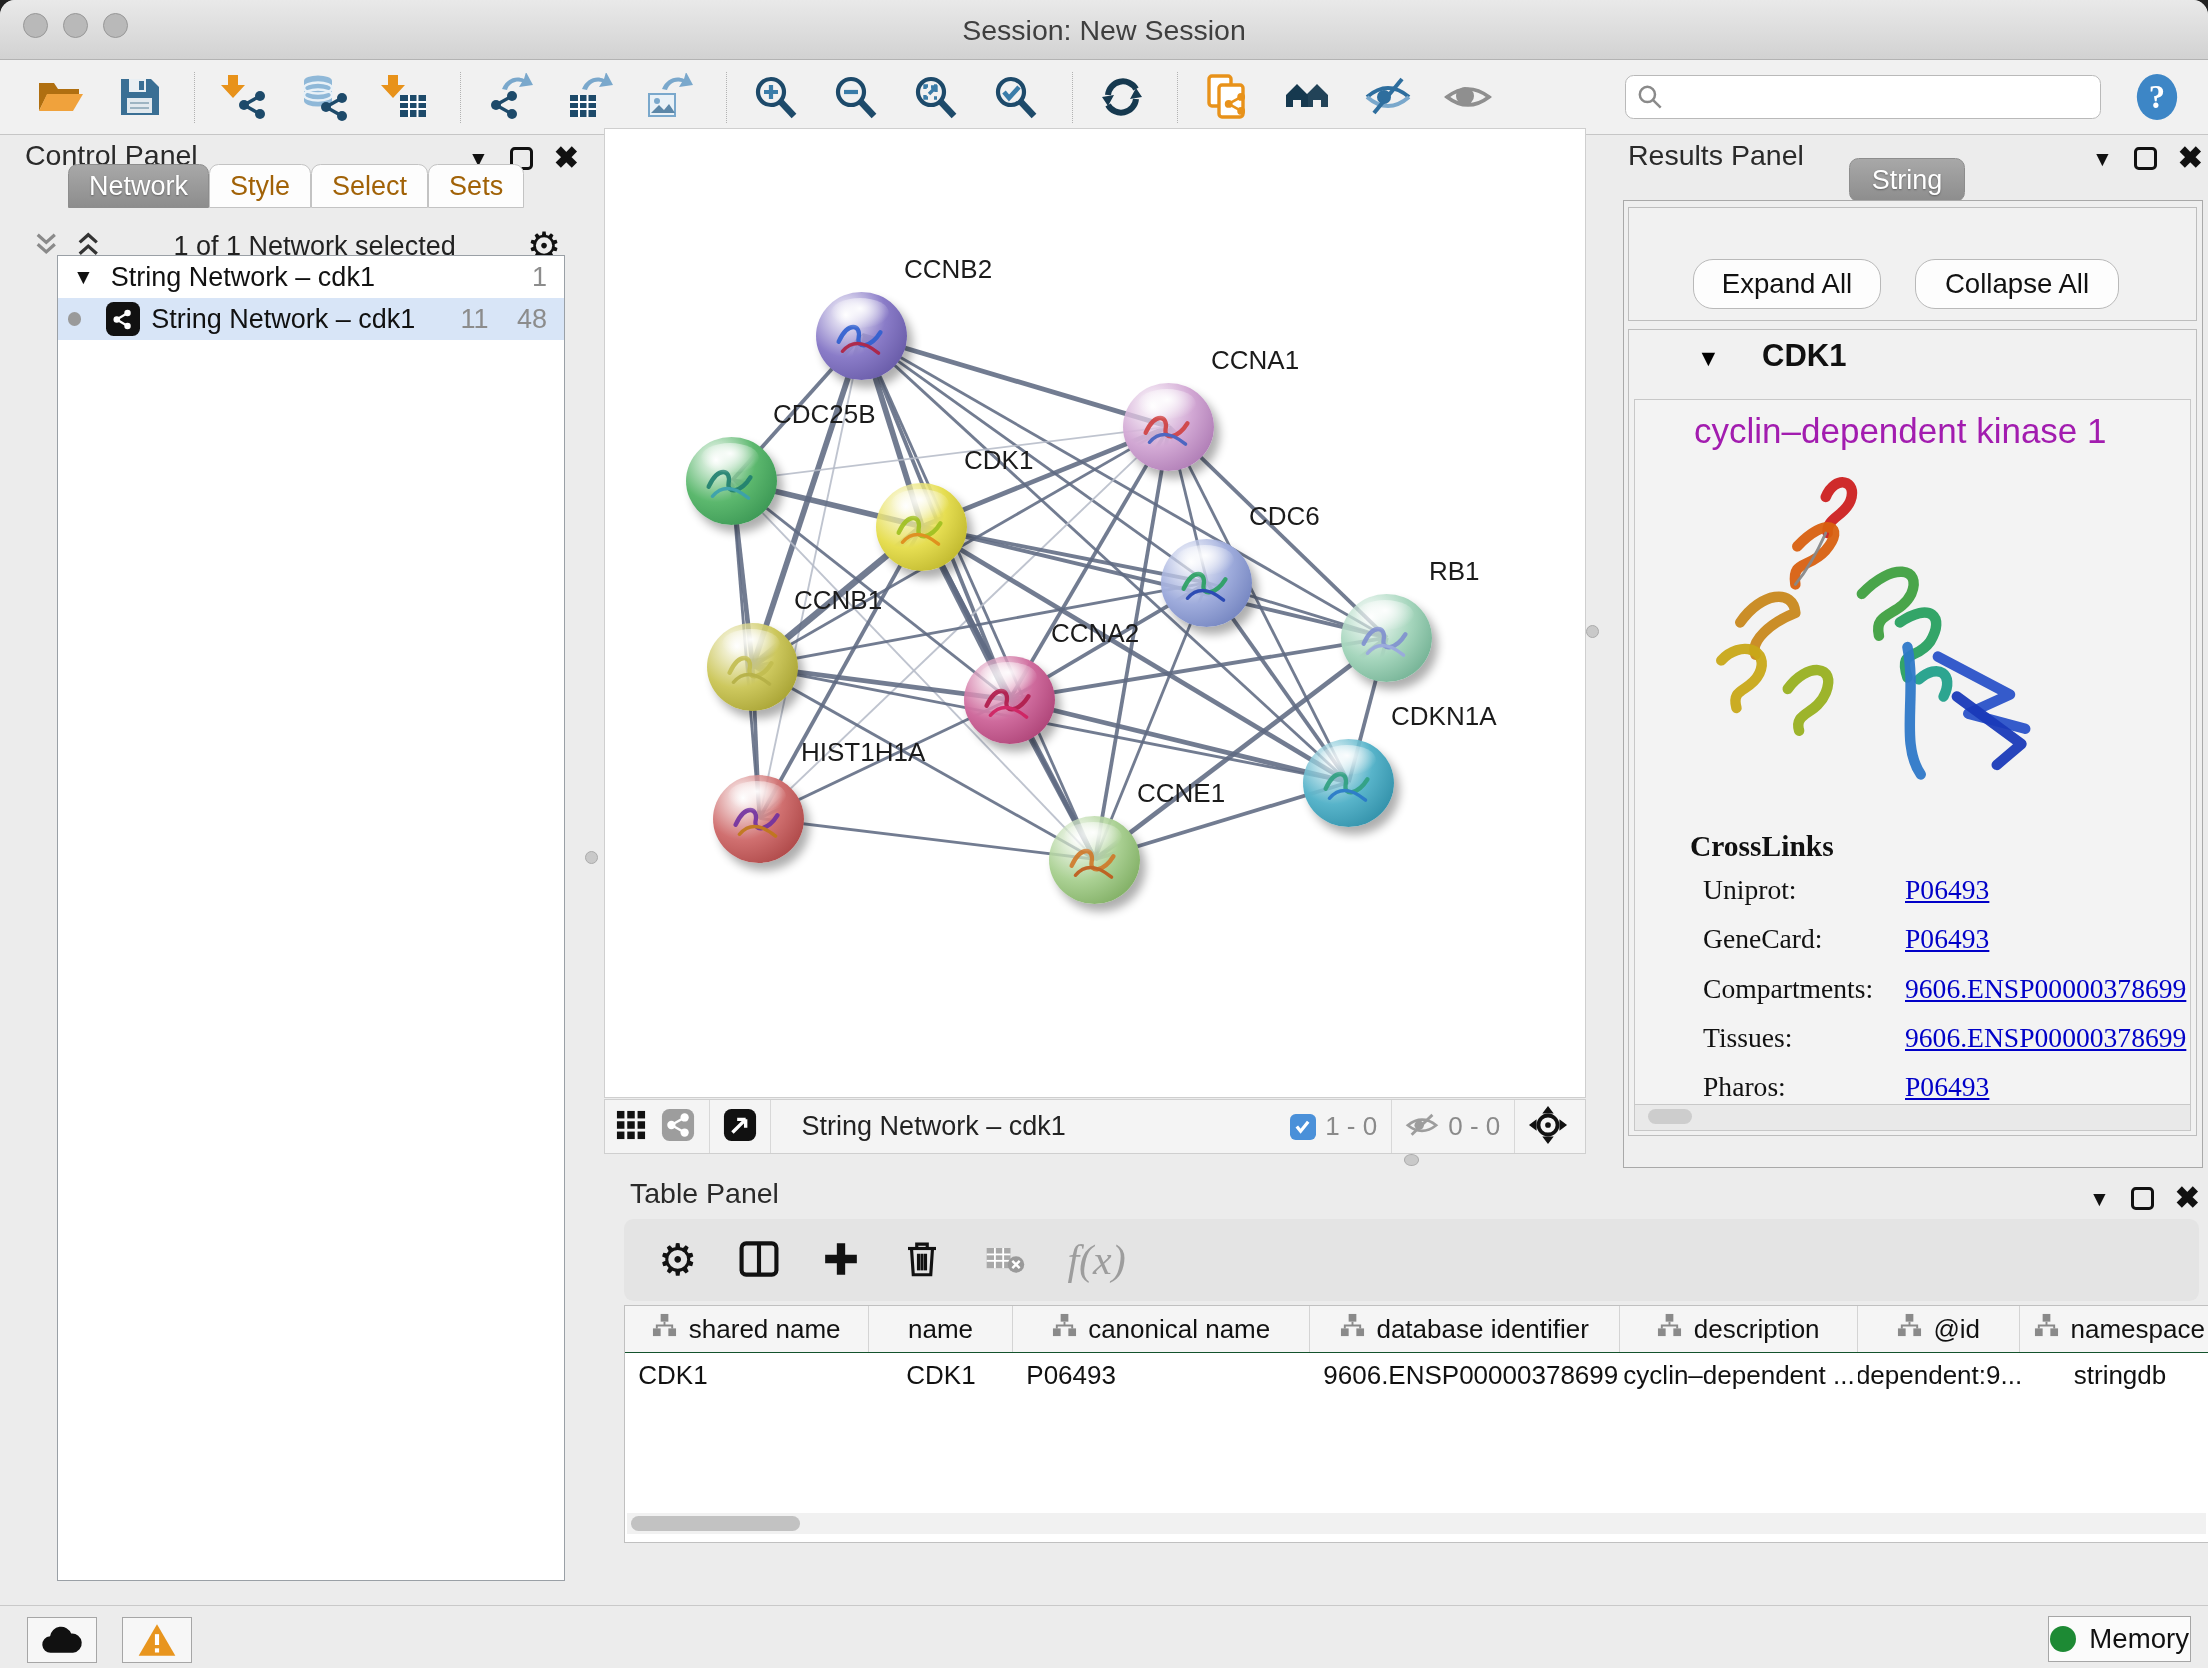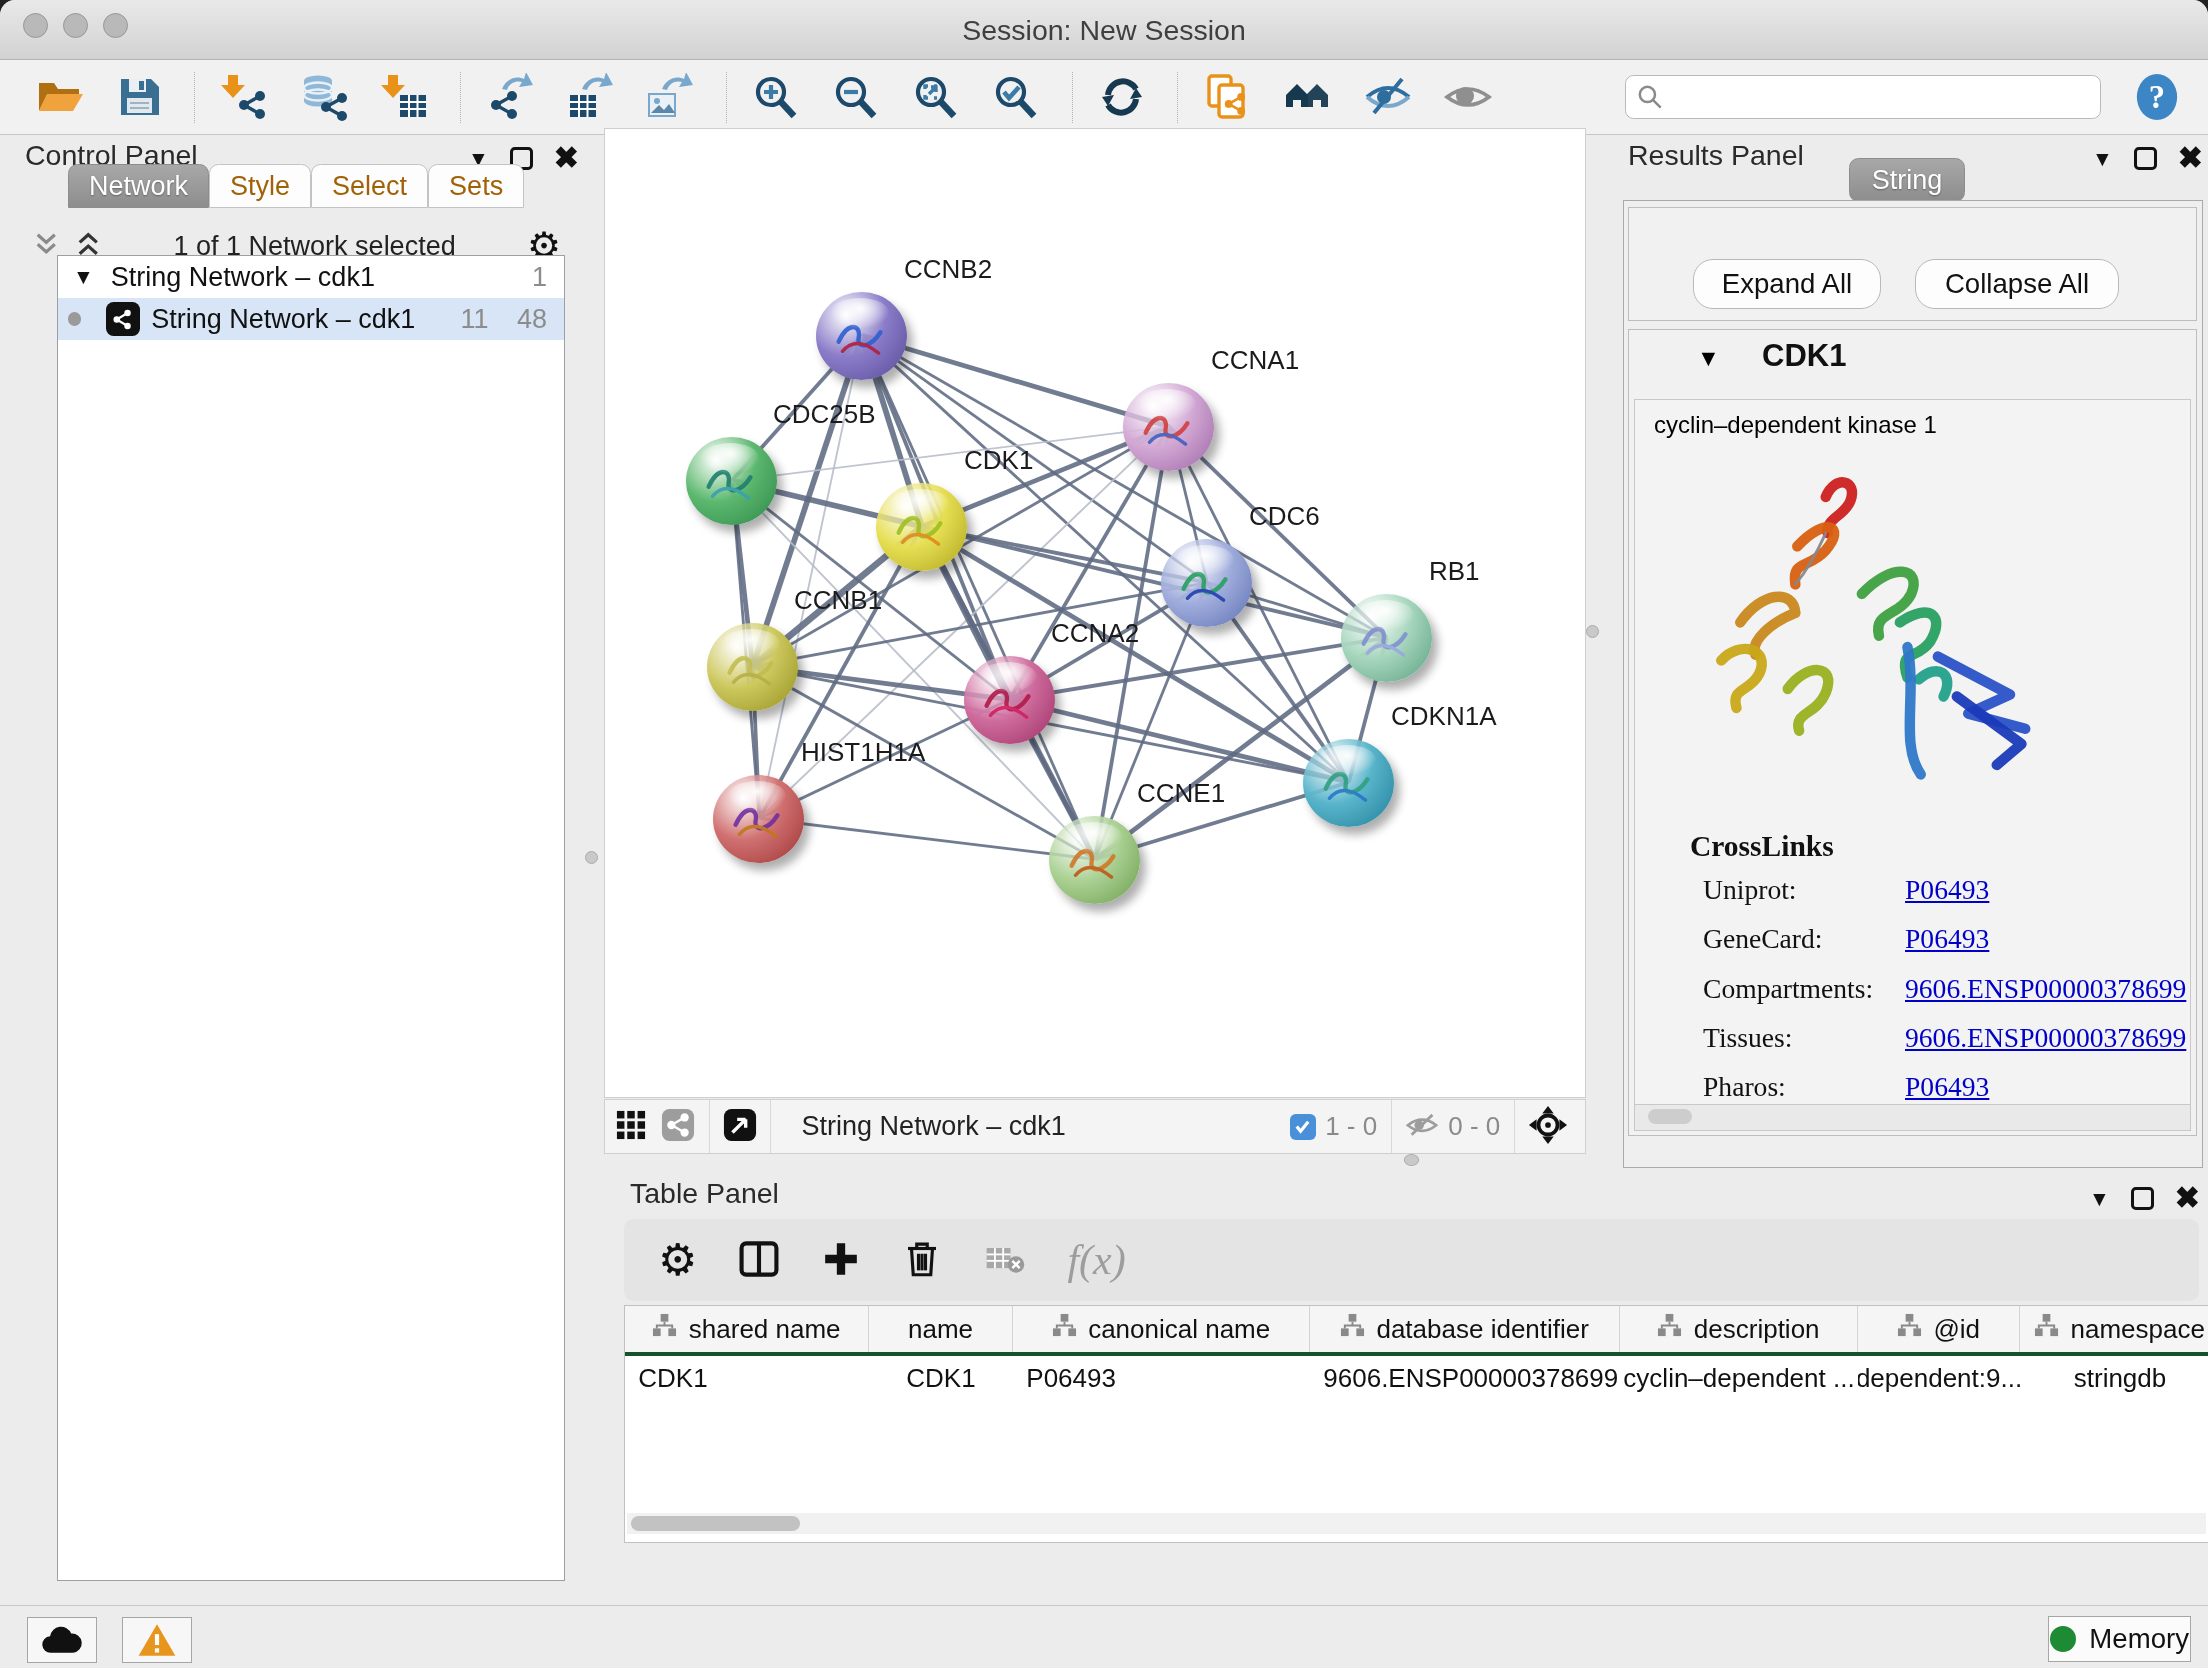--- a/index.html
+++ b/index.html
@@ -70,7 +70,7 @@
   #rp-section{left:1628px;top:329px;width:569px;height:807px;background:#f1f1f1;border:1px solid #bdbdbd;box-sizing:border-box;}
   #rp-inner{left:1634px;top:399px;width:557px;height:732px;background:#f3f3f3;border:1px solid #c8c8c8;box-sizing:border-box;}
   #rp-name{font-size:31px;font-weight:bold;color:#111;}
-  #rp-desc{font-size:24px;color:#000000;}
+  #rp-desc{font-size:35px;color:#a21caf;margin-left:40px;}
   .serif{font-family:"Liberation Serif",serif;}
   #xl-title{font-size:29.5px;font-weight:bold;color:#111;}
   .xlrow{position:absolute;font-size:27.6px;color:#111;}

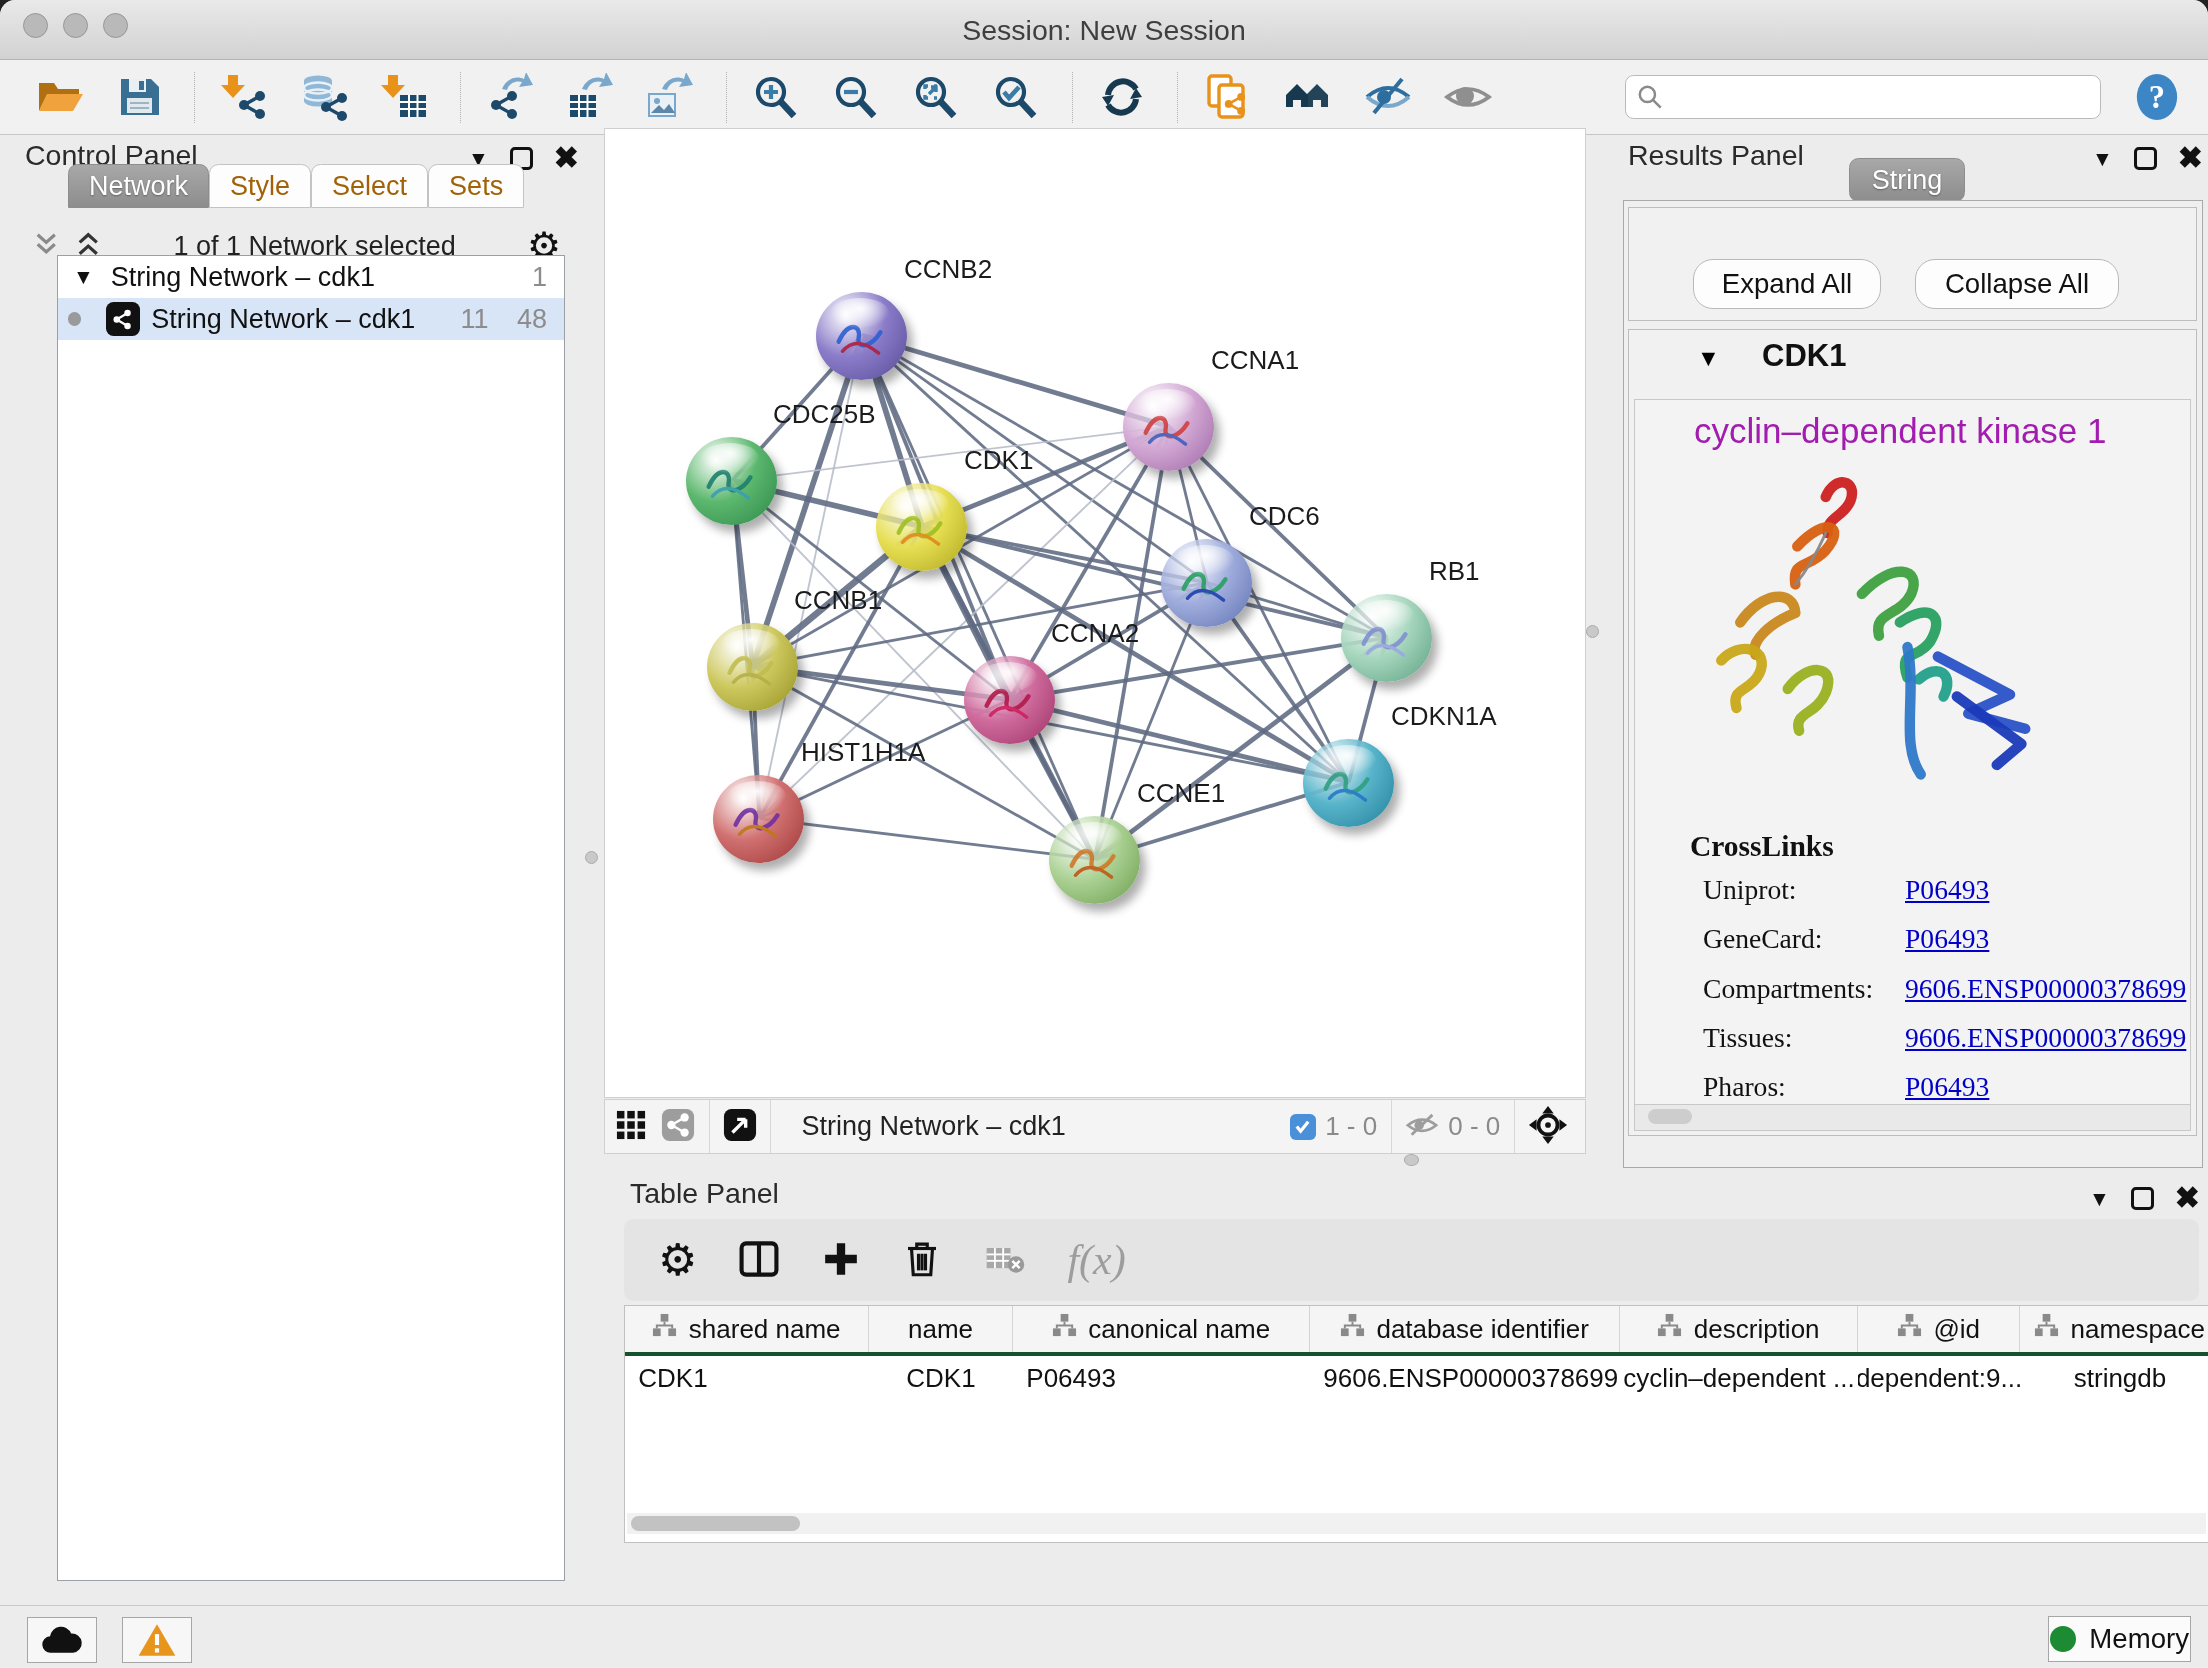--- a/index.html
+++ b/index.html
@@ -81,7 +81,7 @@
   #tp-fx{font-family:"Liberation Serif",serif;font-style:italic;font-size:42px;color:#9d9d9d;}
   #tp-table{left:624px;top:1305px;width:1585px;height:238px;background:#fff;border:1px solid #c0c0c0;
     border-right:none;box-sizing:border-box;overflow:hidden;}
-  #tp-head{display:flex;height:46px;background:#f5f5f5;border-bottom:4px solid #14532d;}
+  #tp-head{display:flex;height:46px;background:#f5f5f5;border-bottom:1px solid #14532d;}
   .th{display:flex;align-items:center;justify-content:center;gap:11.4px;font-size:26px;color:#111;
     border-right:1px solid #d4d4d4;box-sizing:border-box;overflow:hidden;white-space:nowrap;flex:none;}
   .tr{display:flex;height:44px;}

